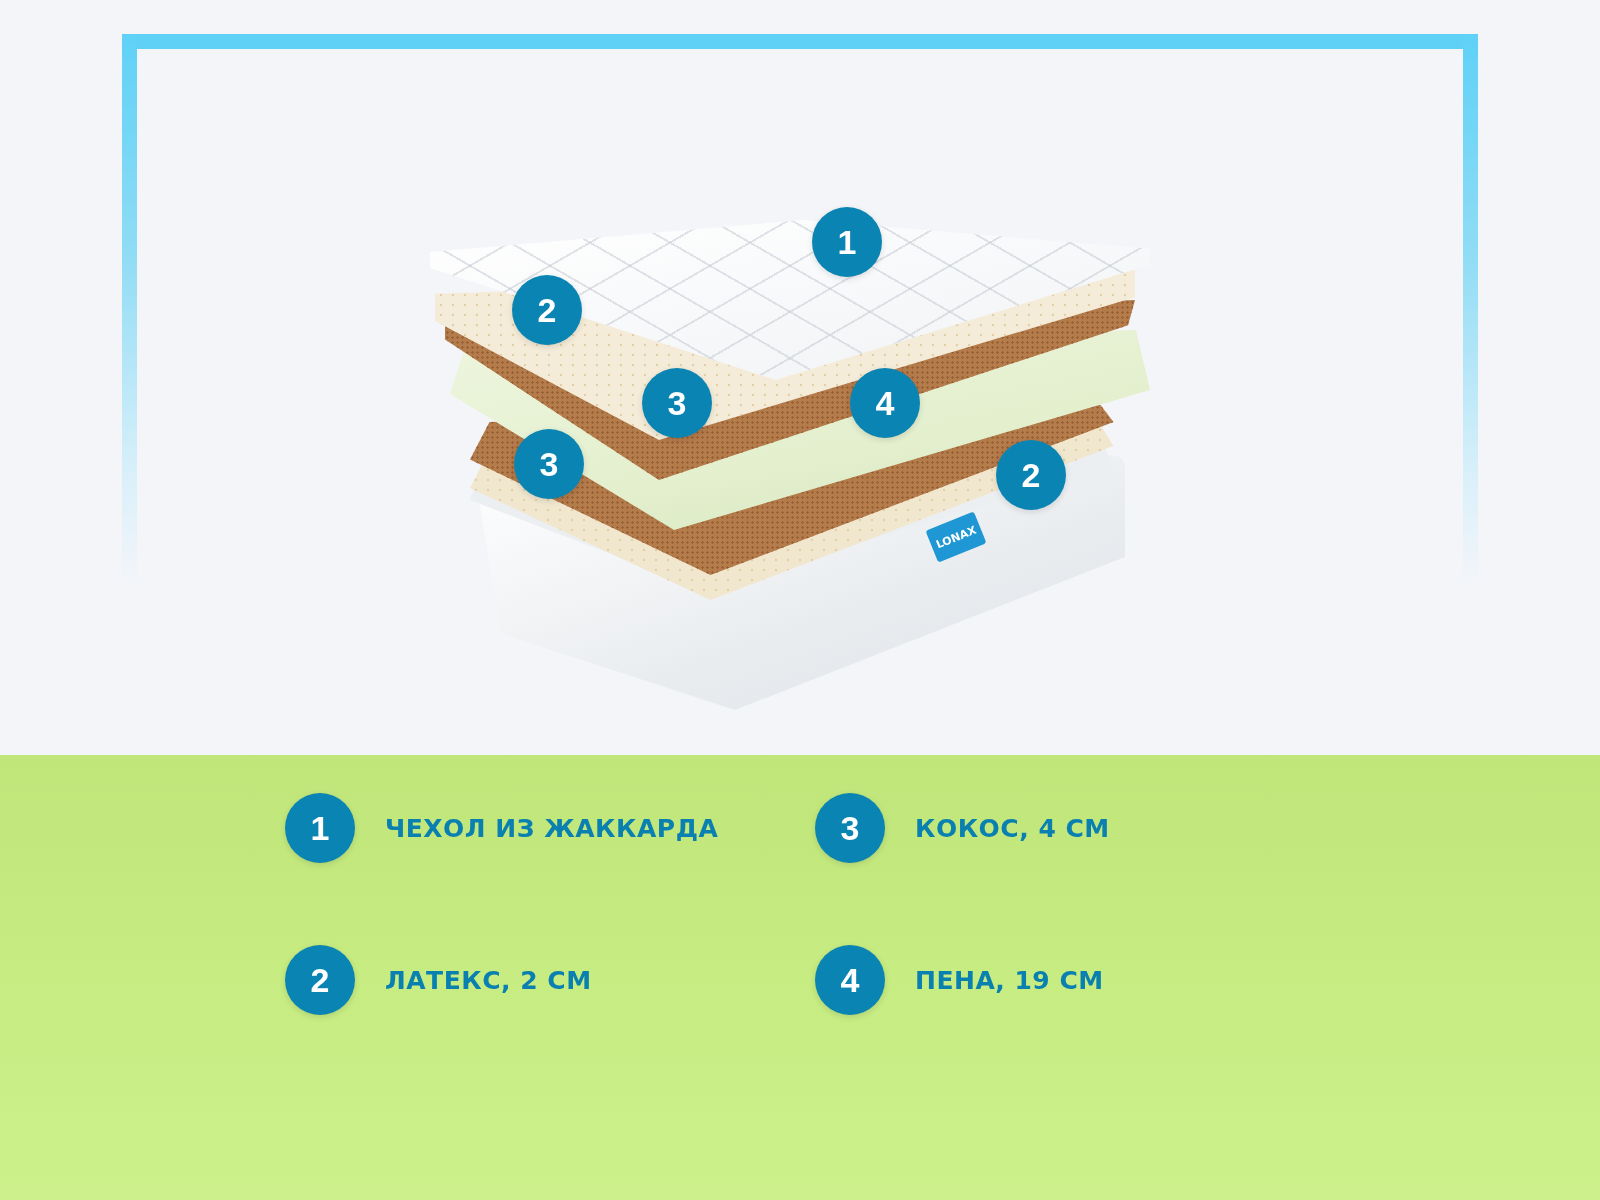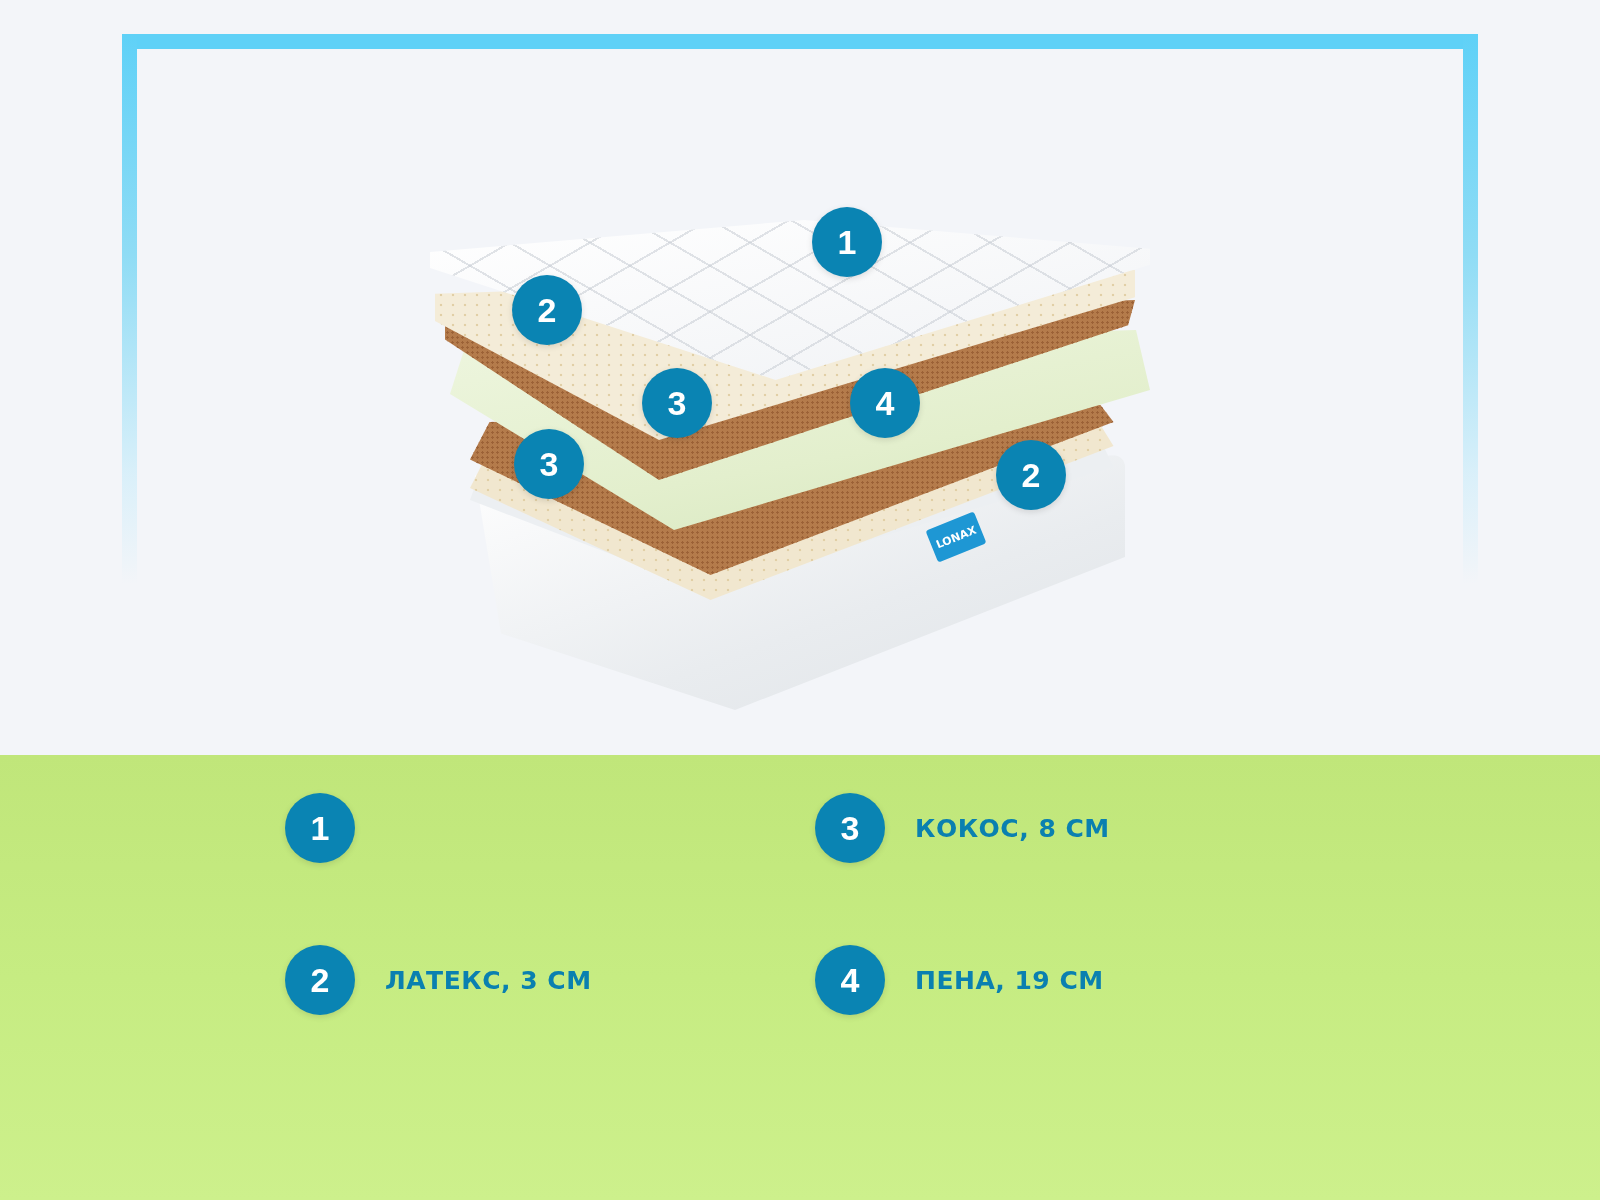--- a/index.html
+++ b/index.html
@@ -152,6 +152,7 @@
 <div class="legend-band">
   <div class="legend-item" style="left:285px; top:38px;">
     <div class="badge">1</div>
+    <span class="legend-label">ЧЕХОЛ ИЗ ЖАККАРДА</span>
   </div>
   <div class="legend-item" style="left:285px; top:190px;">
     <div class="badge">2</div>

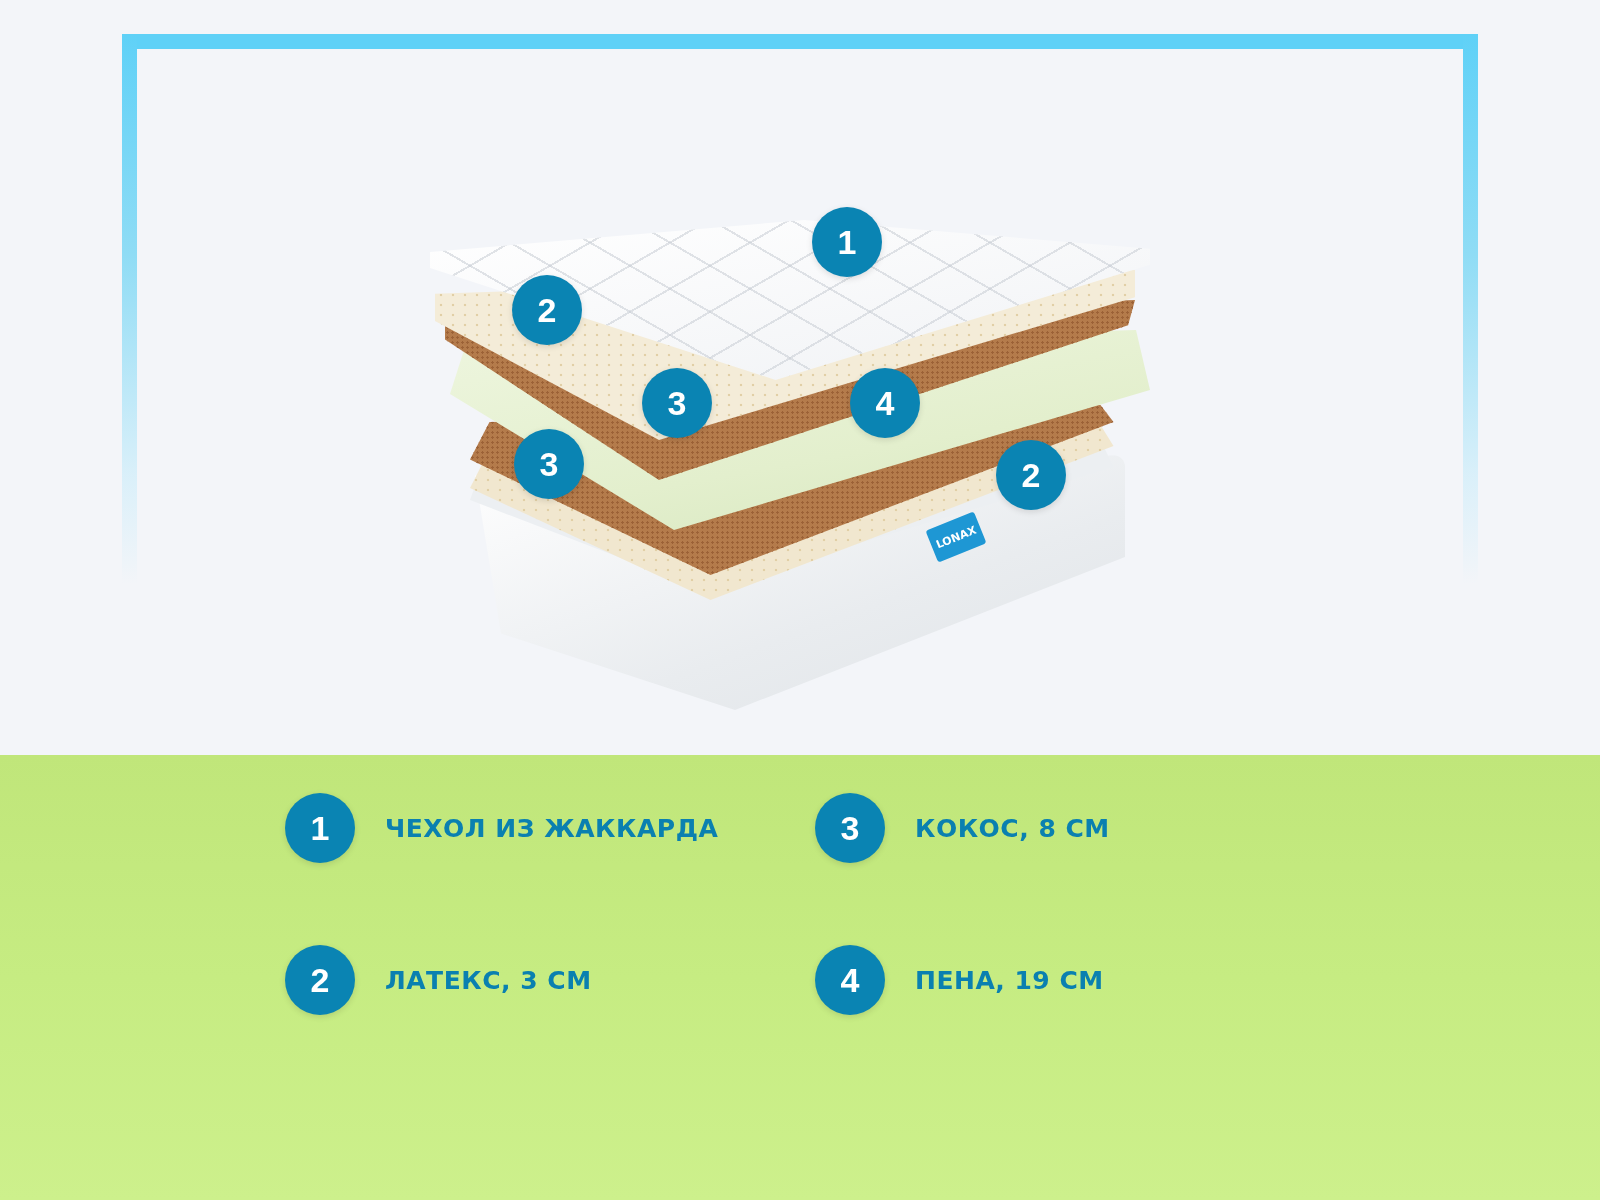--- a/index.html
+++ b/index.html
@@ -160,7 +160,7 @@
   </div>
   <div class="legend-item" style="left:815px; top:38px;">
     <div class="badge">3</div>
-    <span class="legend-label">КОКОС, 8 СМ</span>
+    <span class="legend-label">КОКОС, 4 СМ</span>
   </div>
   <div class="legend-item" style="left:815px; top:190px;">
     <div class="badge">4</div>

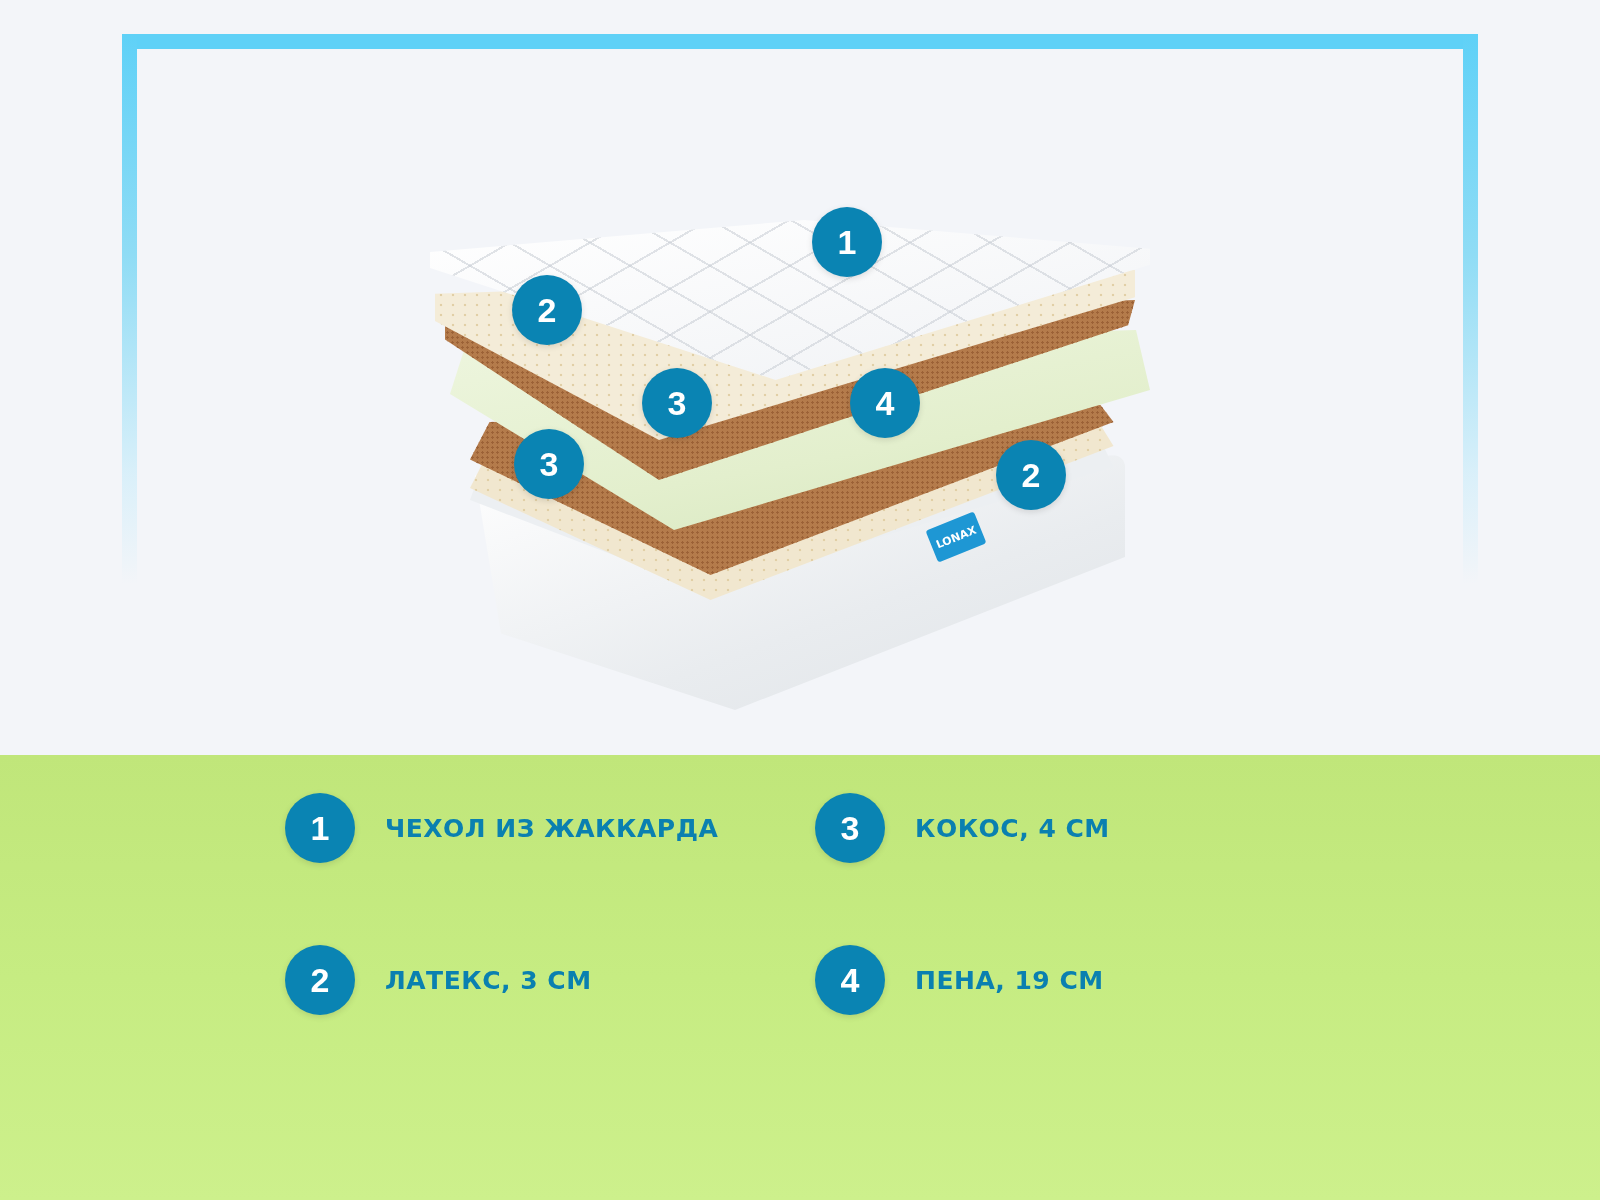--- a/index.html
+++ b/index.html
@@ -156,7 +156,7 @@
   </div>
   <div class="legend-item" style="left:285px; top:190px;">
     <div class="badge">2</div>
-    <span class="legend-label">ЛАТЕКС, 3 СМ</span>
+    <span class="legend-label">ЛАТЕКС, 2 СМ</span>
   </div>
   <div class="legend-item" style="left:815px; top:38px;">
     <div class="badge">3</div>

